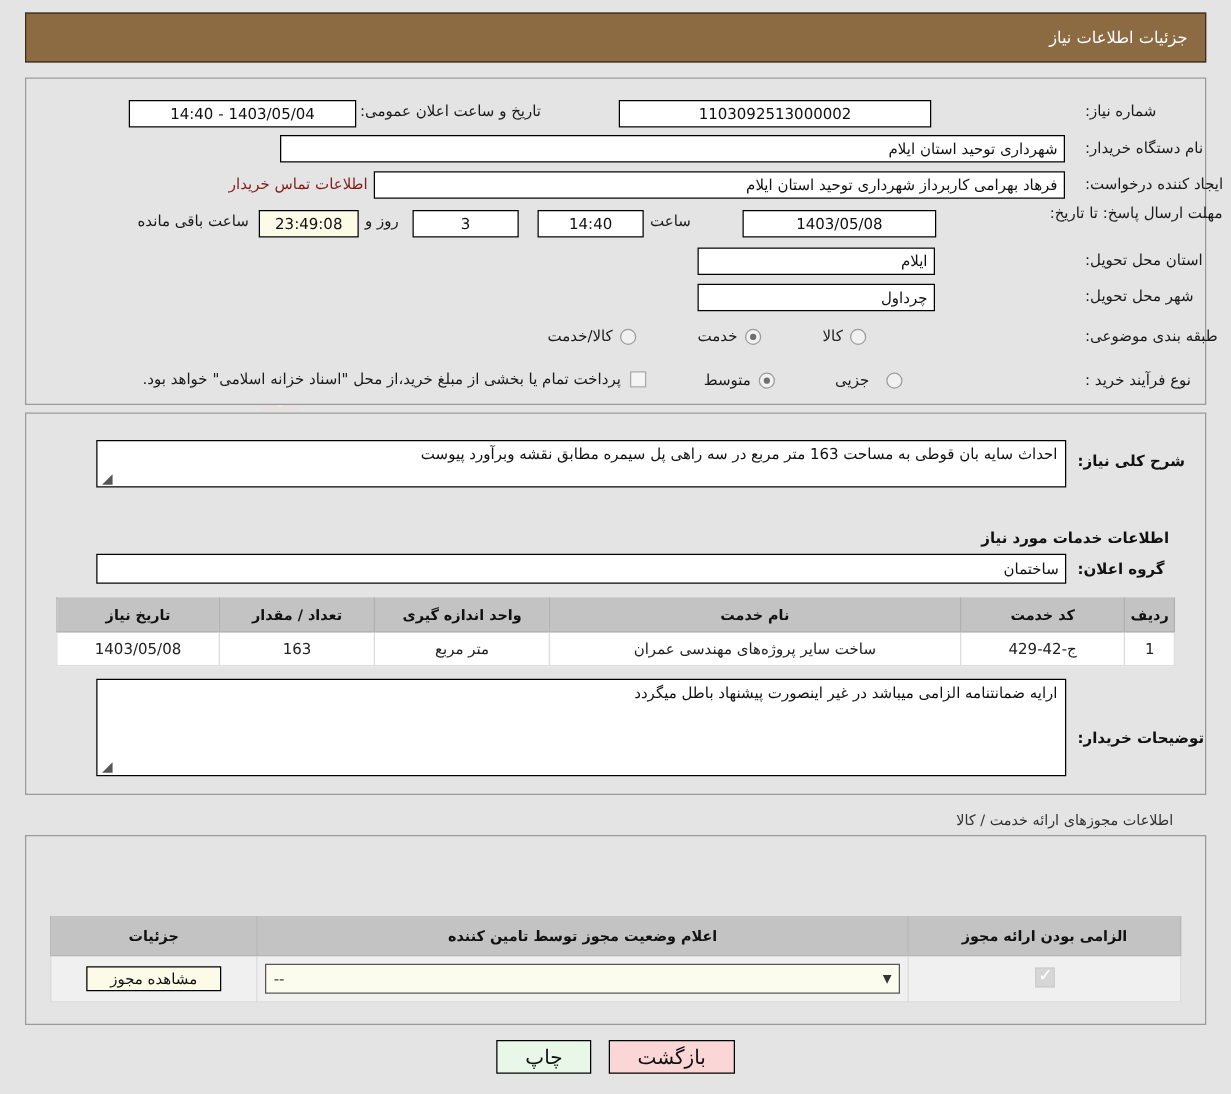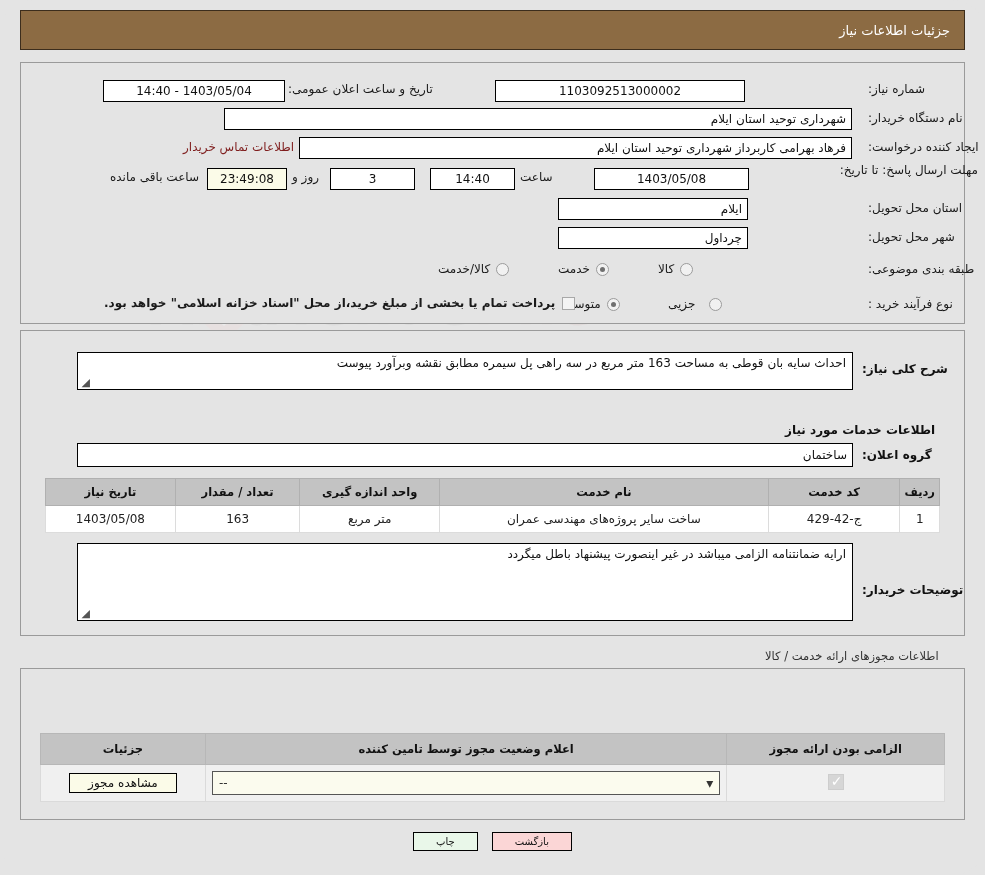--- a/index.html
+++ b/index.html
@@ -409,7 +409,7 @@
     <span class="radio on"></span>
     <span class="lbl">متوسط</span>
   </div>
-  <div class="row" style="left:104px; top:296px; z-index:3; gap:7px;font-weight:bold;">
+  <div class="row" style="left:114px; top:296px; z-index:3; gap:7px;">
     <span class="chk"></span>
     <span class="lbl">پرداخت تمام یا بخشی از مبلغ خرید،از محل "اسناد خزانه اسلامی" خواهد بود.</span>
   </div>

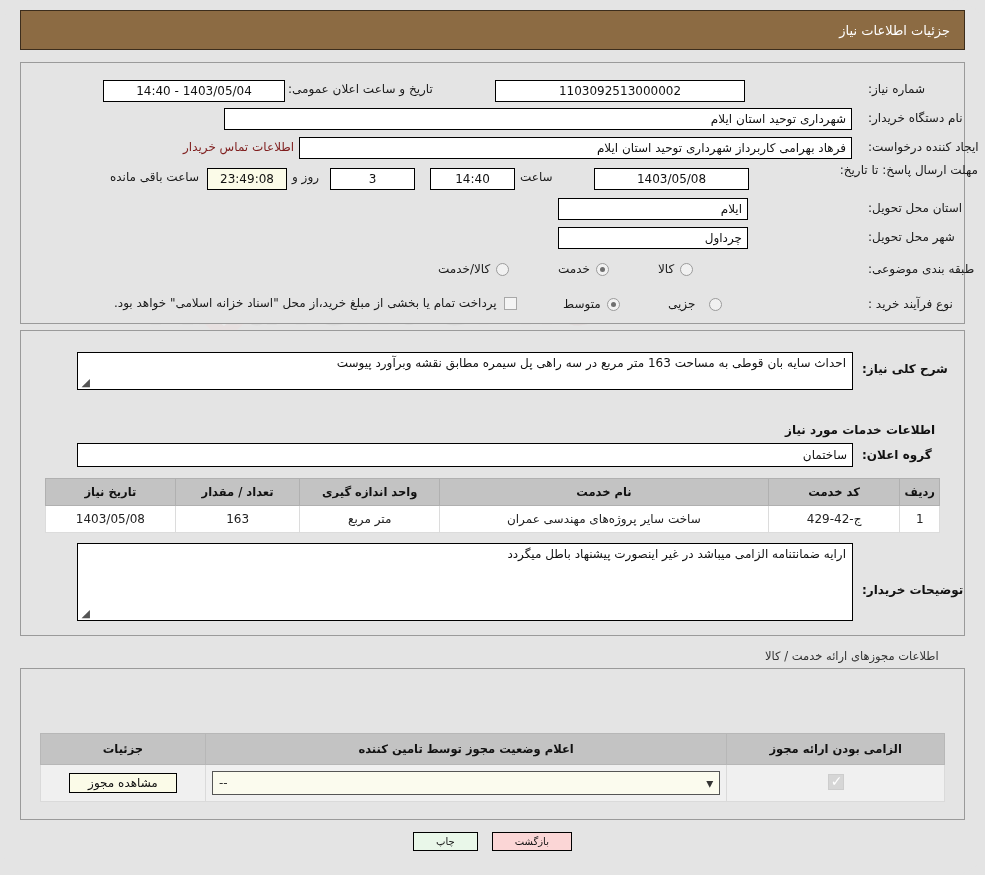--- a/index.html
+++ b/index.html
@@ -271,7 +271,7 @@
   }
   .fbtn {
     border: 1px solid #000;
-    font-size: 10px;
+    font-size: 16px;
     padding: 3px 22px;
     cursor: pointer;
     color: #111;

